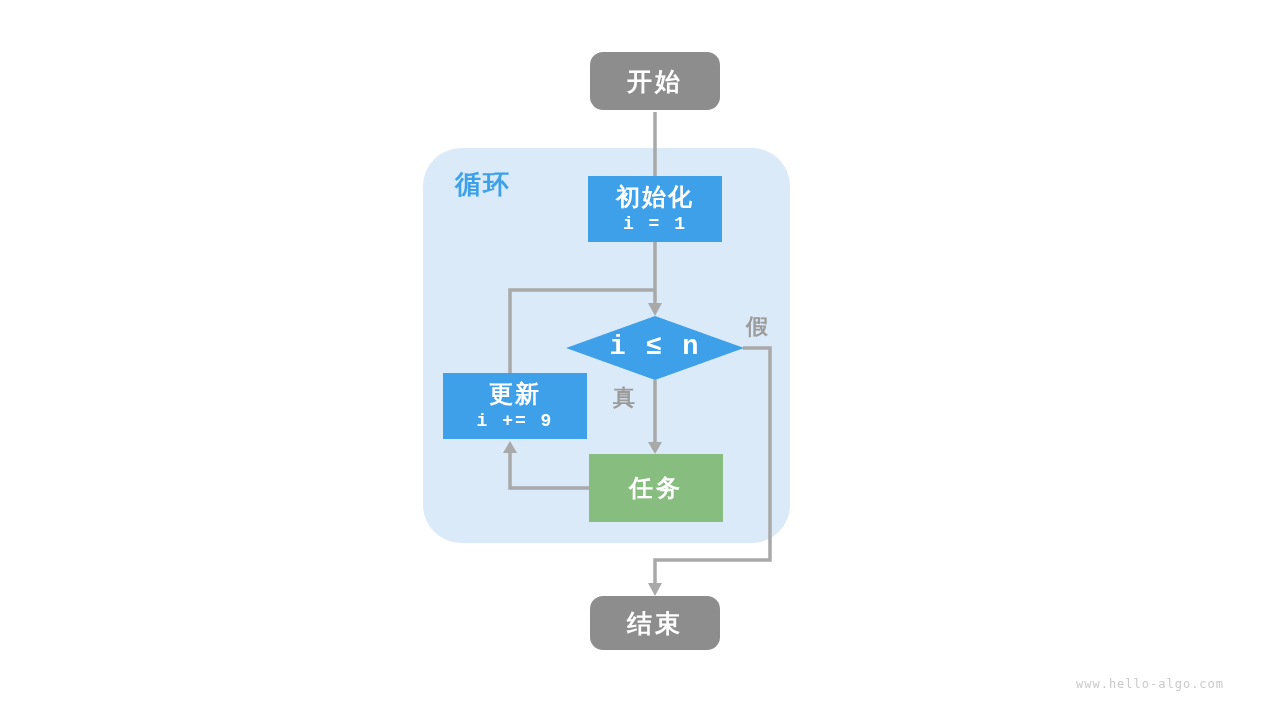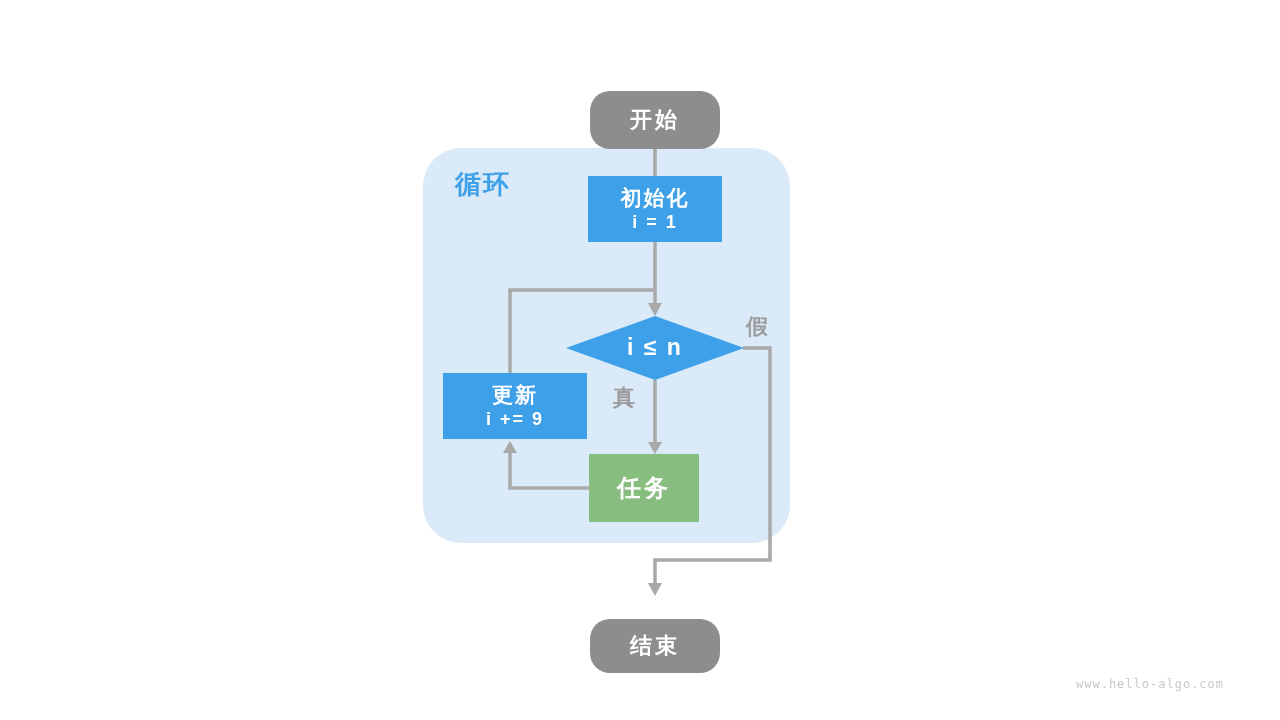--- a/index.html
+++ b/index.html
@@ -63,11 +63,10 @@
   }
   .terminal {
     background: var(--node-gray);
-    border-radius: 20px;
-    font-size: 22px;
+    border-radius: 13px;
+    font-size: 25px;
     font-weight: bold;
     letter-spacing: 3px;
-    margin-top: 39px;
   }
   .process { background: var(--blue); }
   .process .title {

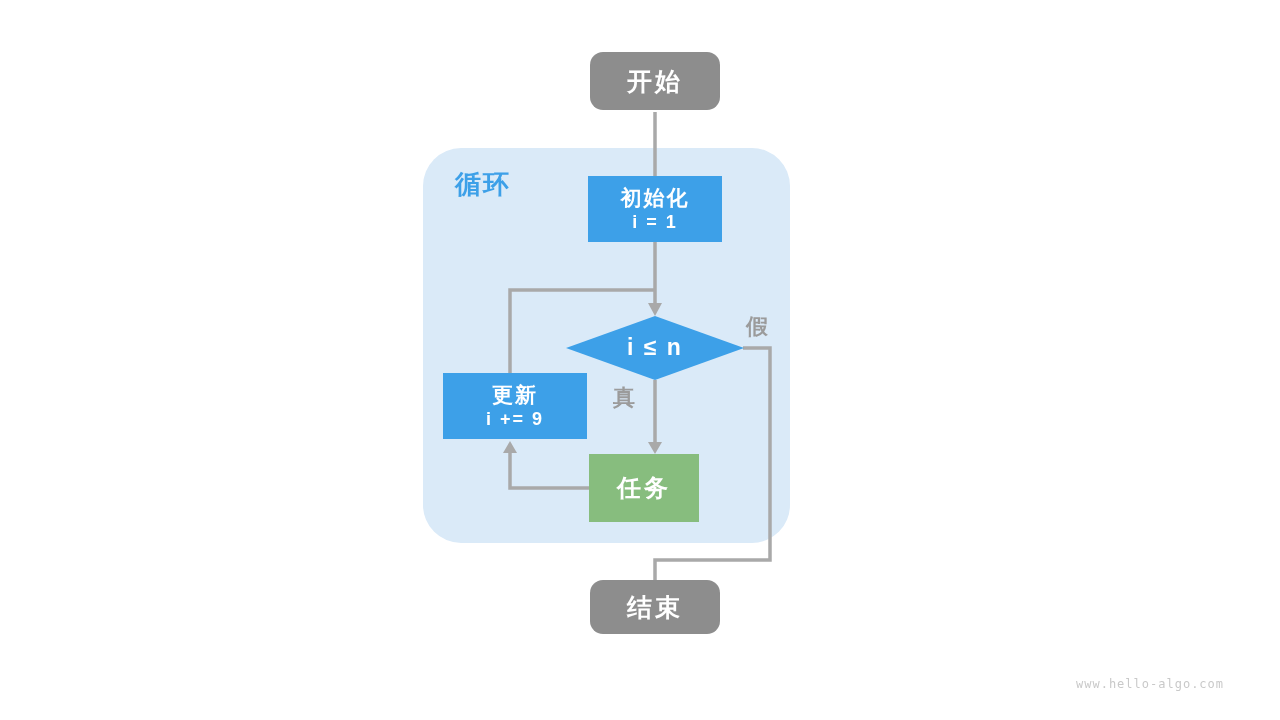--- a/index.html
+++ b/index.html
@@ -70,10 +70,11 @@
   }
   .process { background: var(--blue); }
   .process .title {
-    font-size: 21px;
+    font-size: 24px;
     font-weight: bold;
     letter-spacing: 2px;
     line-height: 1.3;
+    font-family: Liberation Serif, serif;
   }
   .code {
     font-family: Liberation Sans, sans-serif;

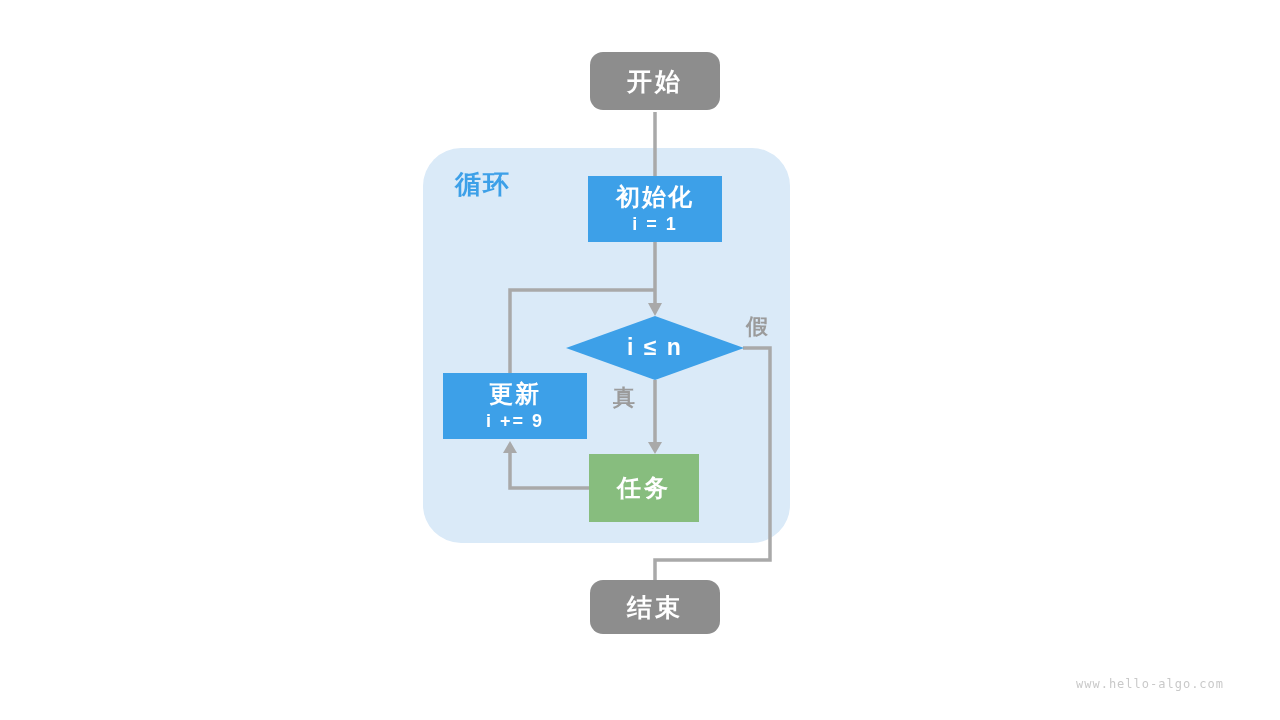--- a/index.html
+++ b/index.html
@@ -77,7 +77,7 @@
     font-family: Liberation Serif, serif;
   }
   .code {
-    font-family: Liberation Sans, sans-serif;
+    font-family: Liberation Mono, monospace;
     font-size: 18px;
     font-weight: bold;
     letter-spacing: 2px;

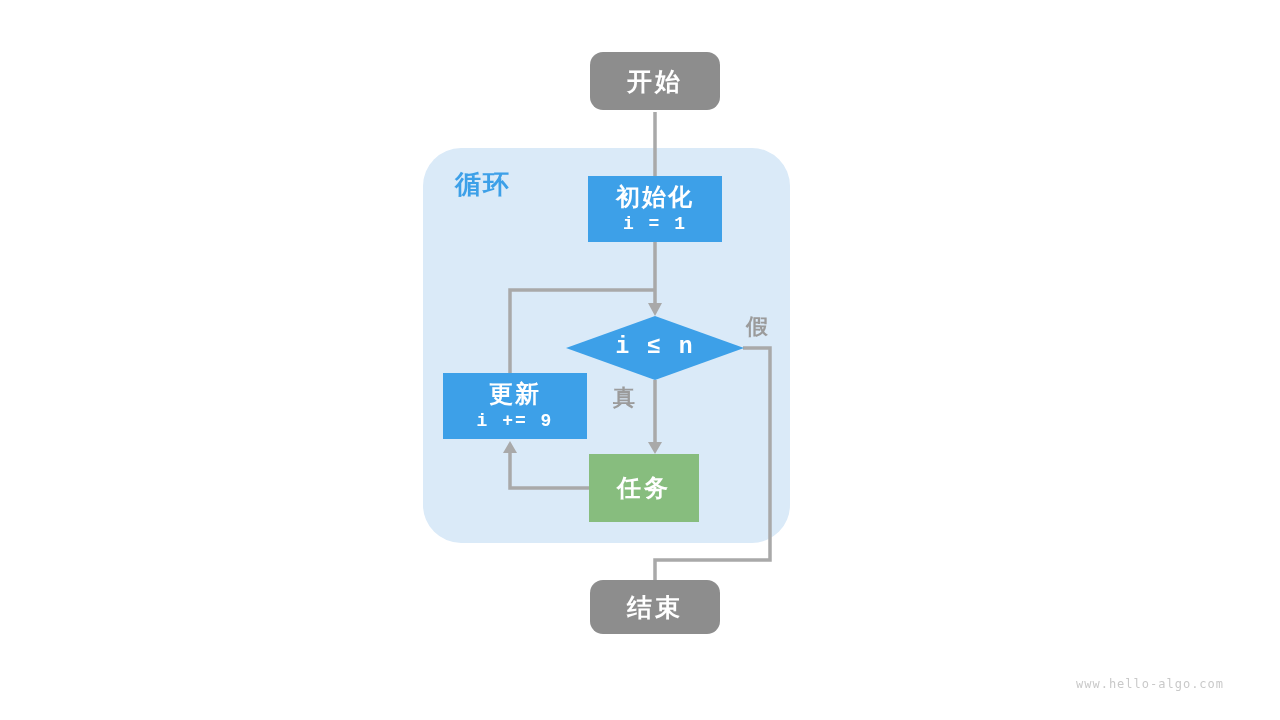--- a/index.html
+++ b/index.html
@@ -93,7 +93,7 @@
     background: var(--blue);
     clip-path: polygon(50% 0%, 100% 50%, 50% 100%, 0% 50%);
   }
-  .diamond .code { font-size: 23px; }
+  .diamond .code { font-size: 27px; }
   .edge-label {
     position: absolute;
     font-size: 22px;

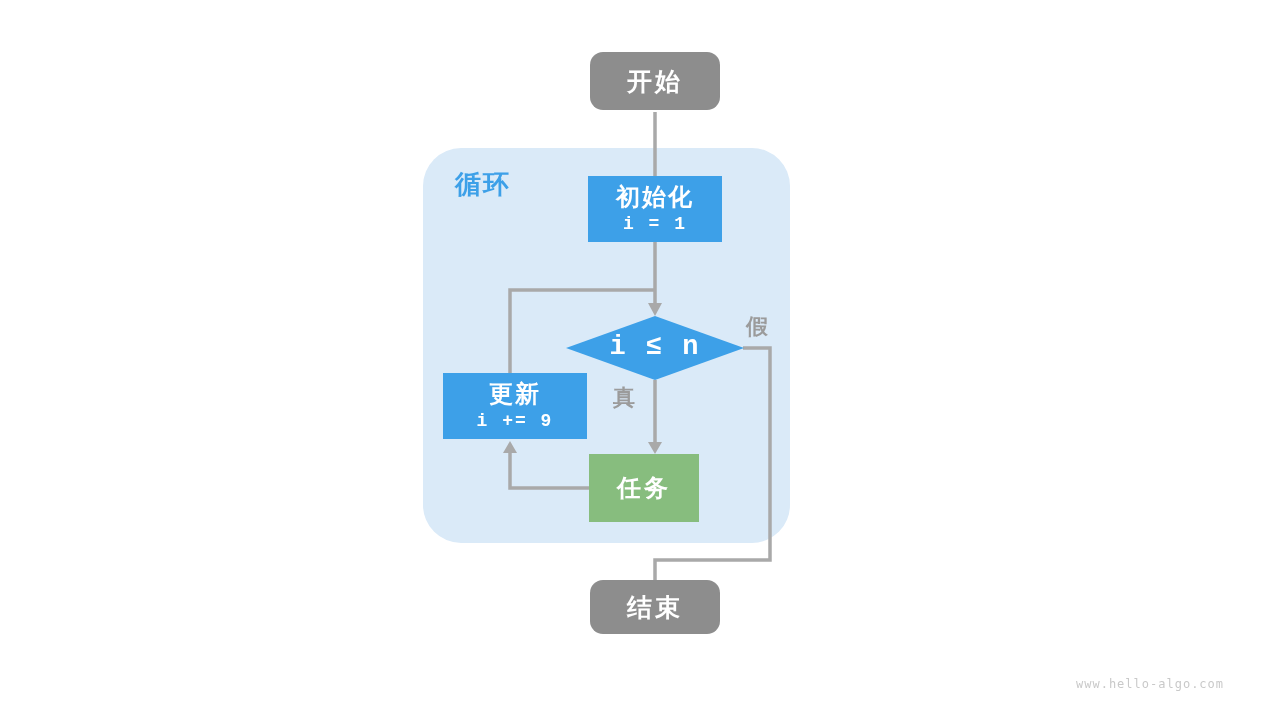--- a/index.html
+++ b/index.html
@@ -154,7 +154,7 @@
     <span class="code">i += 9</span>
   </div>
 
-  <div class="box task-box" style="left:589px; top:454px; width:110px; height:68px;">
+  <div class="box task-box" style="left:589px; top:454px; width:134px; height:68px;">
     <span>任务</span>
   </div>
 

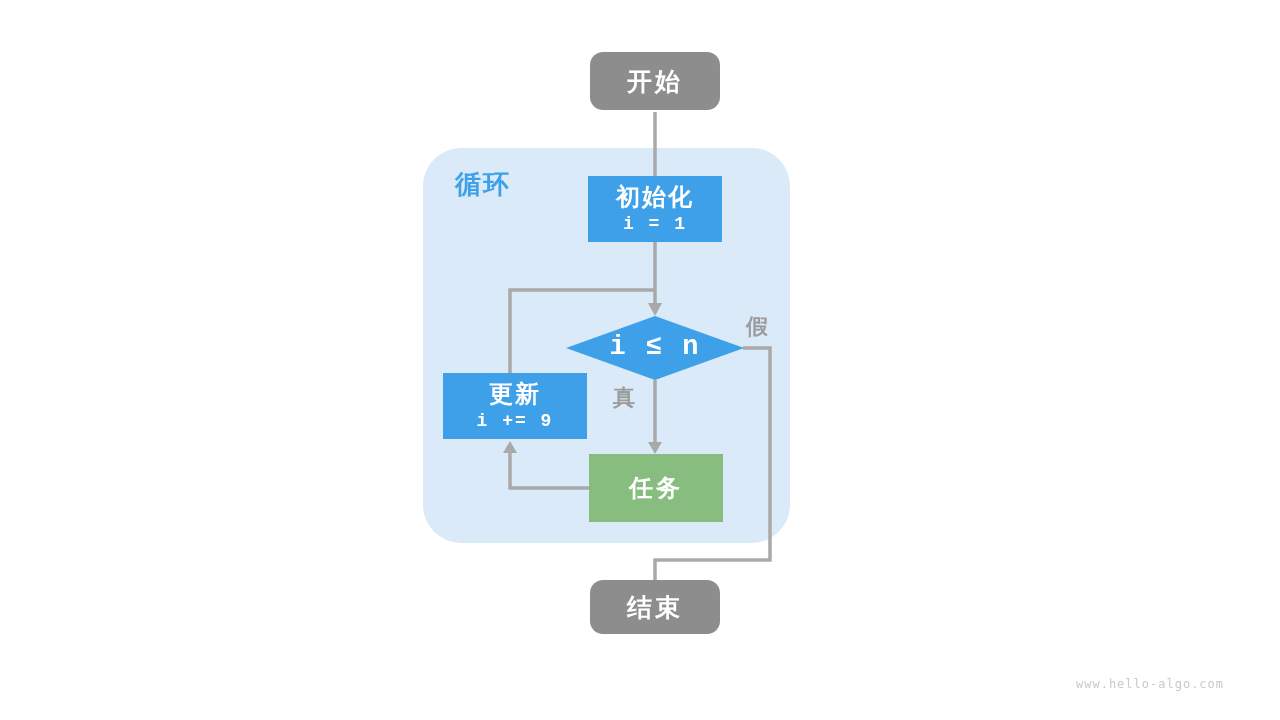--- a/index.html
+++ b/index.html
@@ -158,7 +158,7 @@
     <span>任务</span>
   </div>
 
-  <div class="box terminal" style="left:590px; top:580px; width:130px; height:54px;">
+  <div class="box terminal" style="left:590px; top:596px; width:130px; height:54px;">
     <span>结束</span>
   </div>
 

